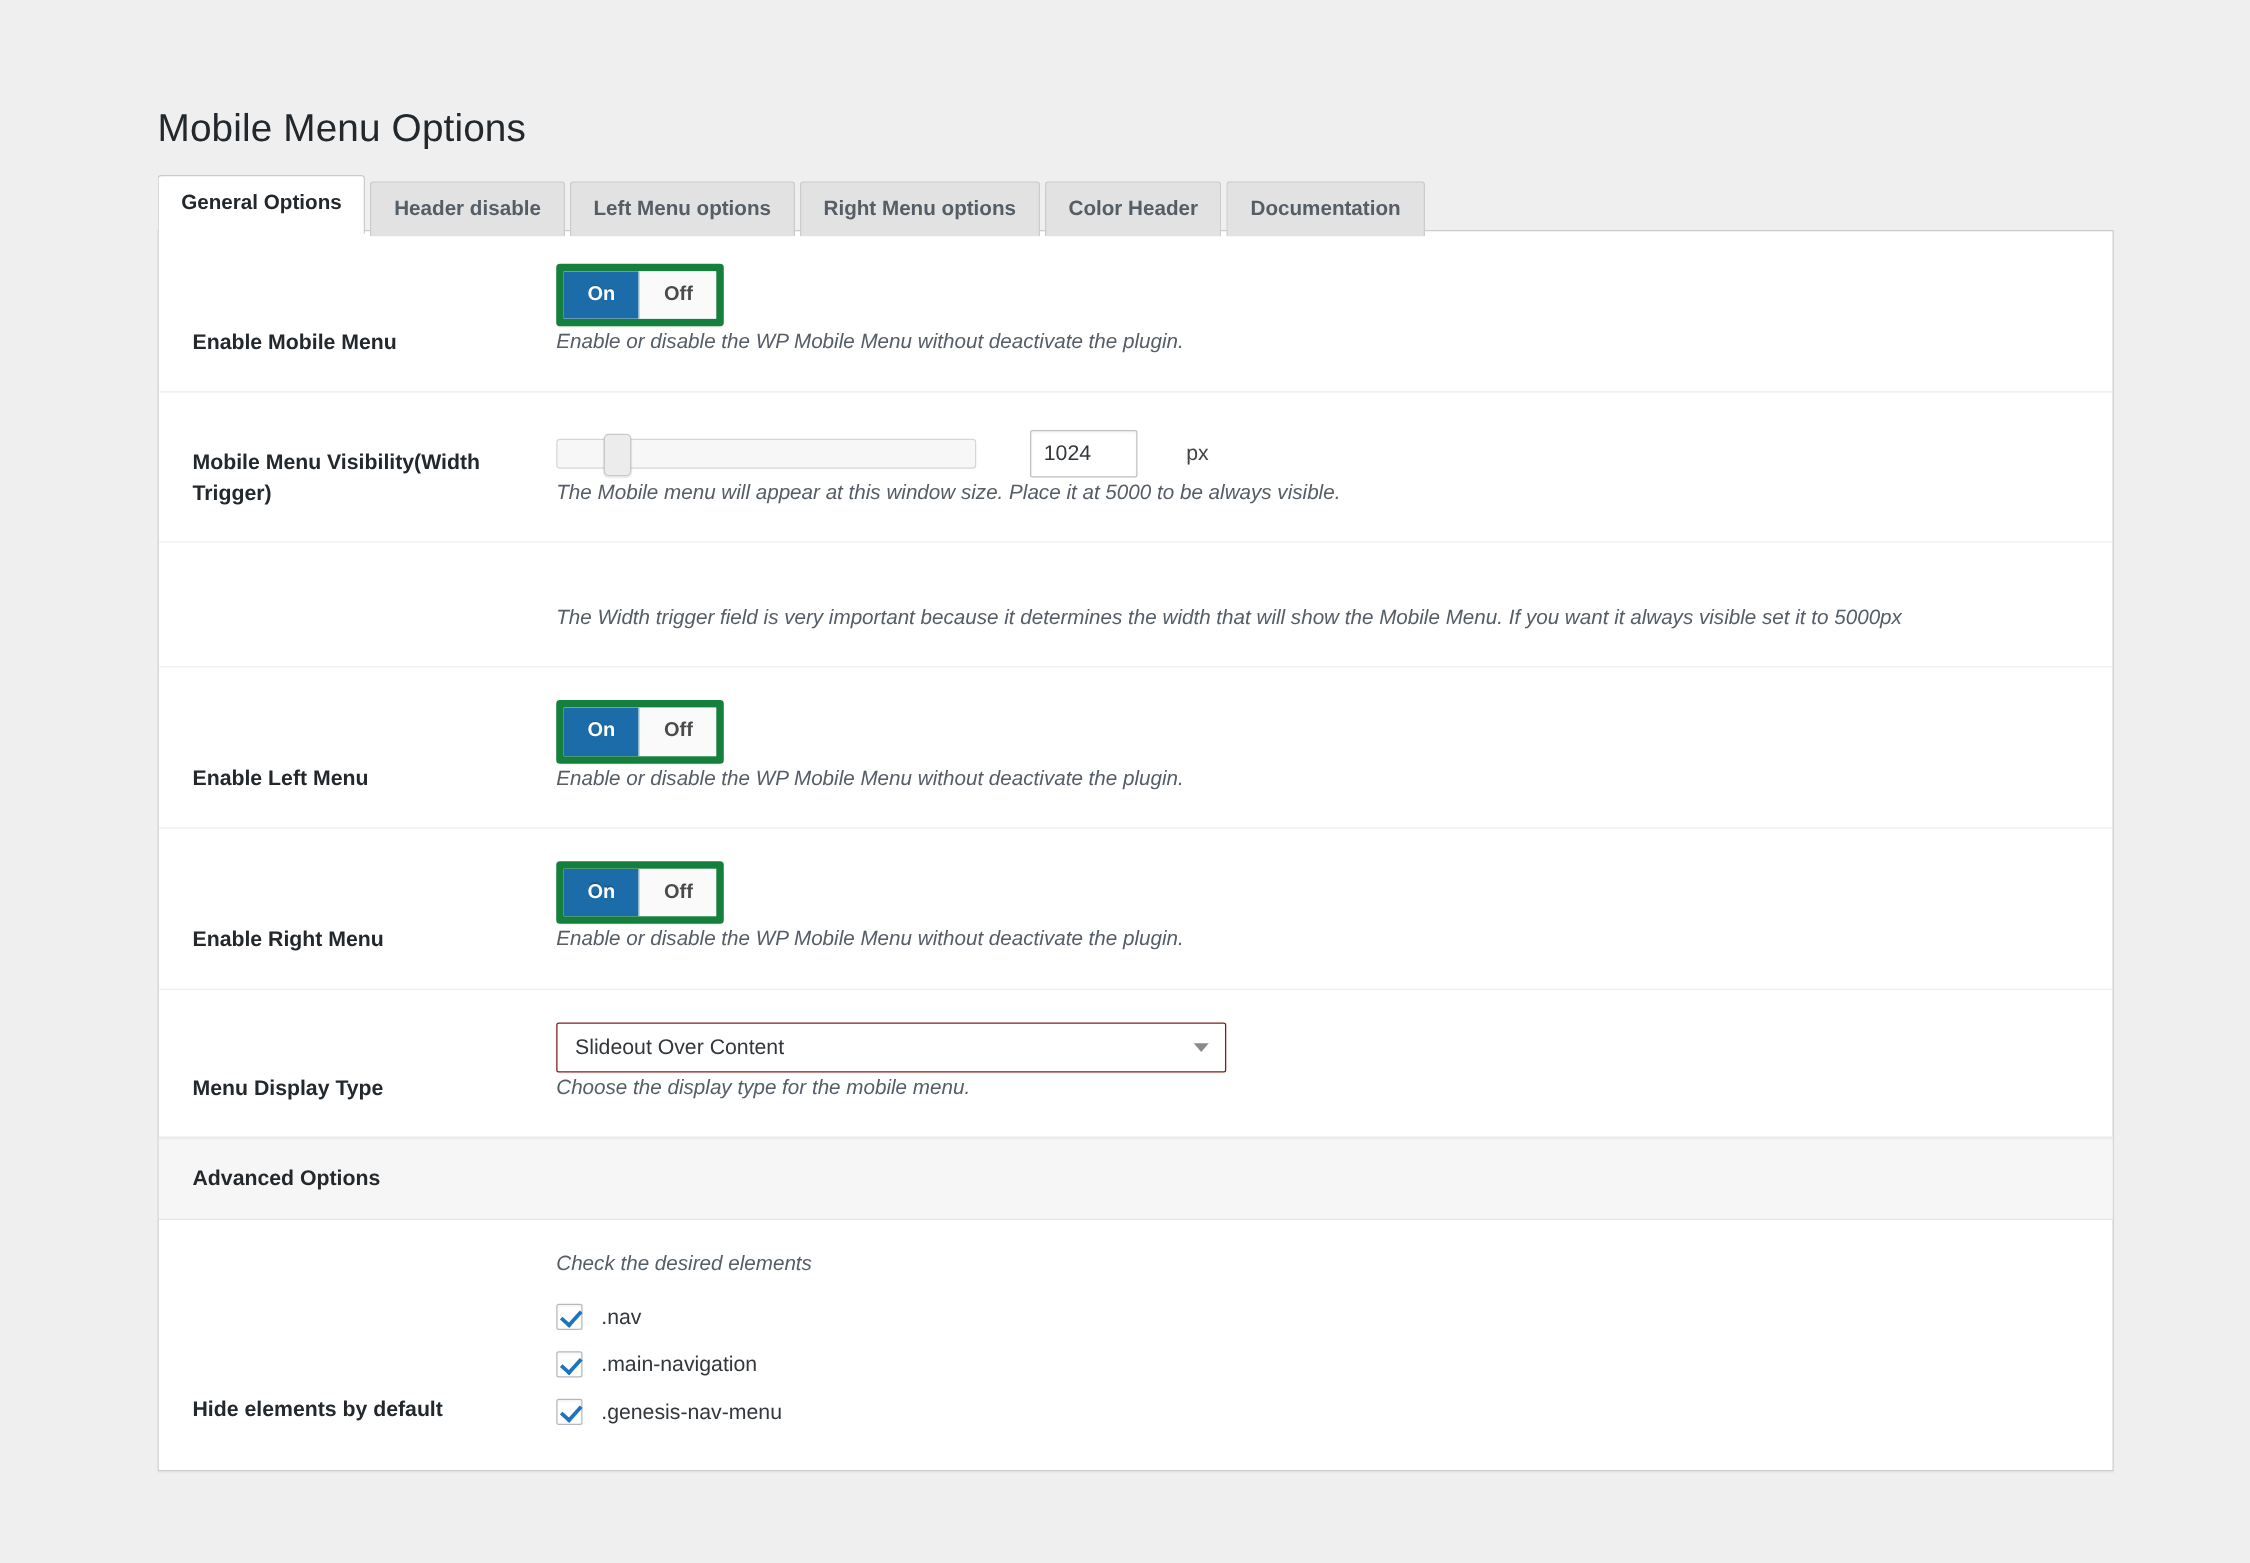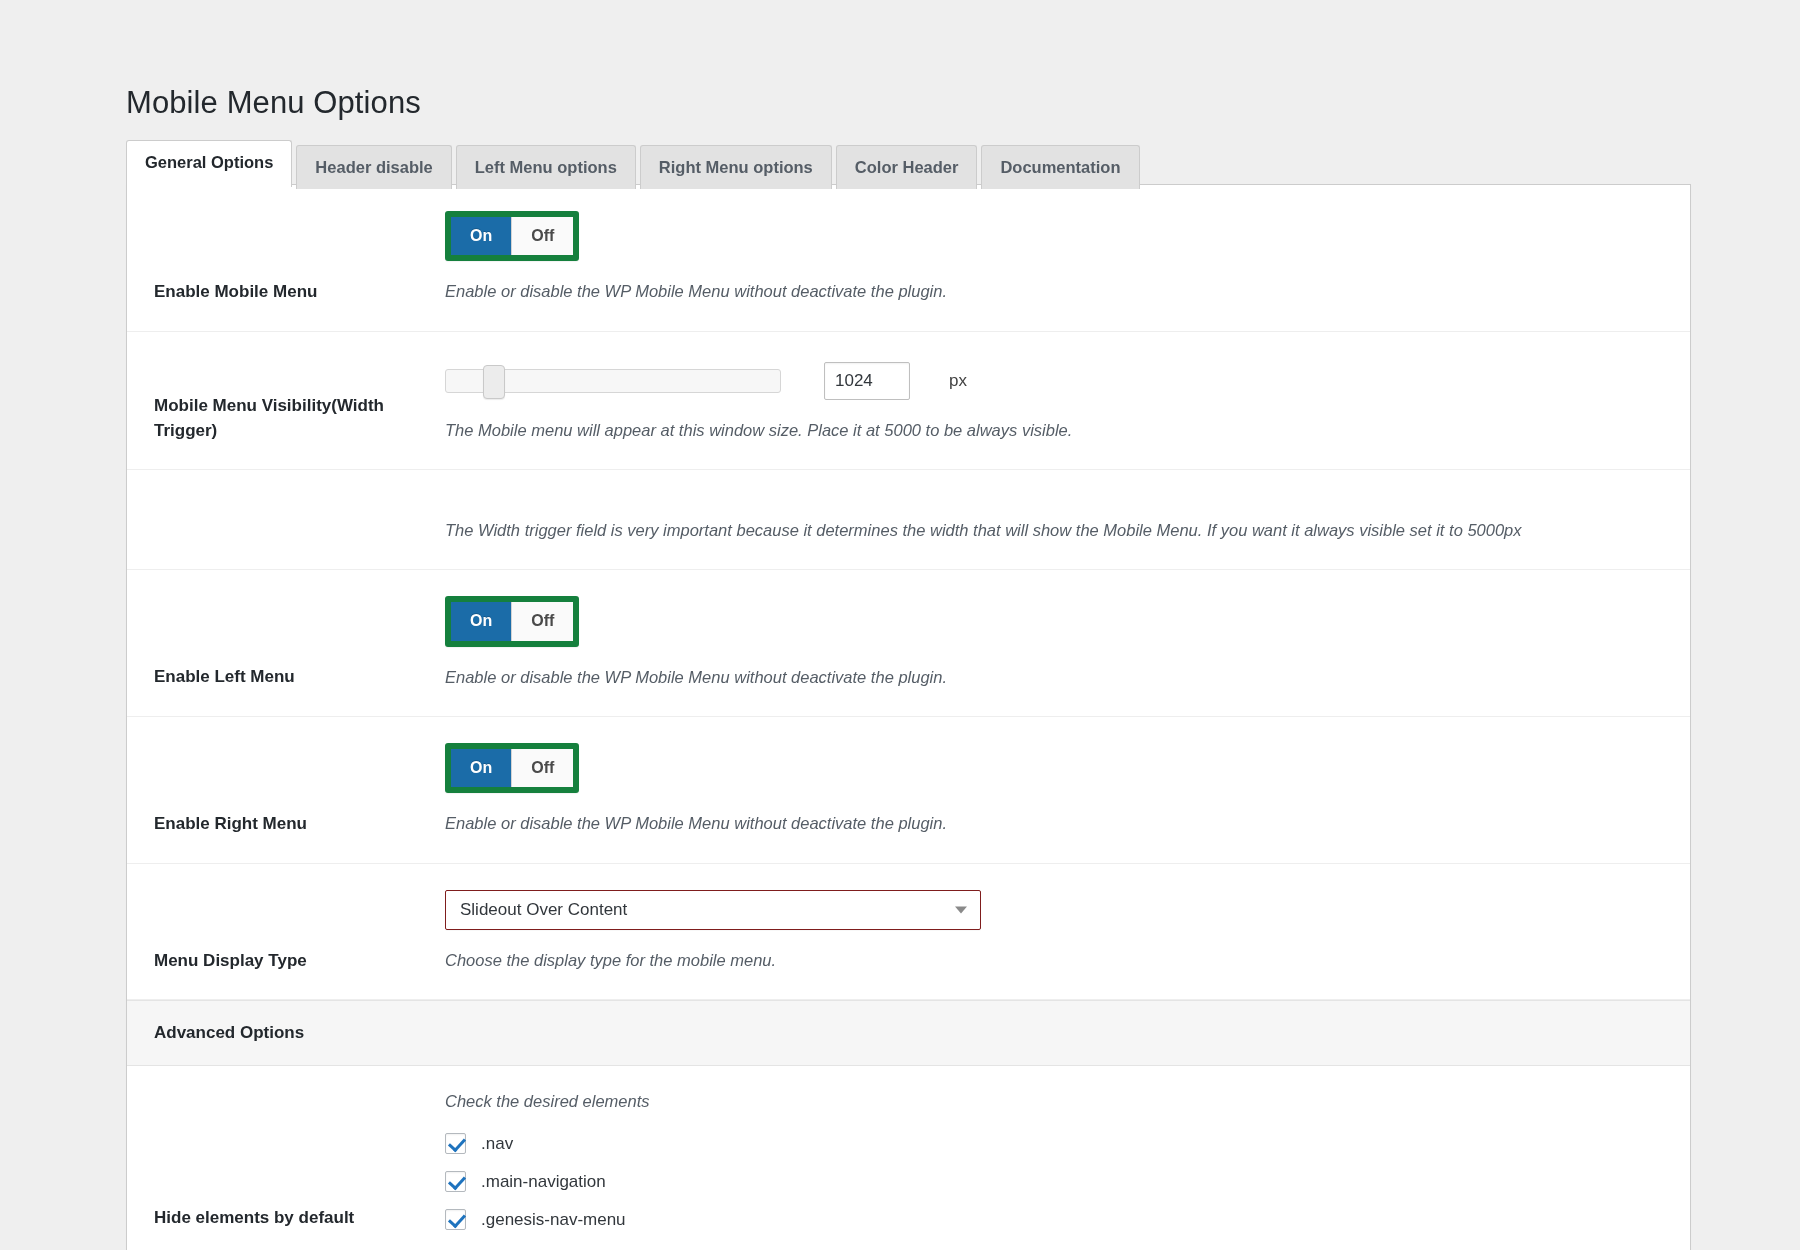--- a/index.html
+++ b/index.html
@@ -107,7 +107,6 @@
     font-style: italic;
     color: #555d66;
     line-height: 1.55;
-    margin-top: 18px;
   }
 
   .desc-block {

